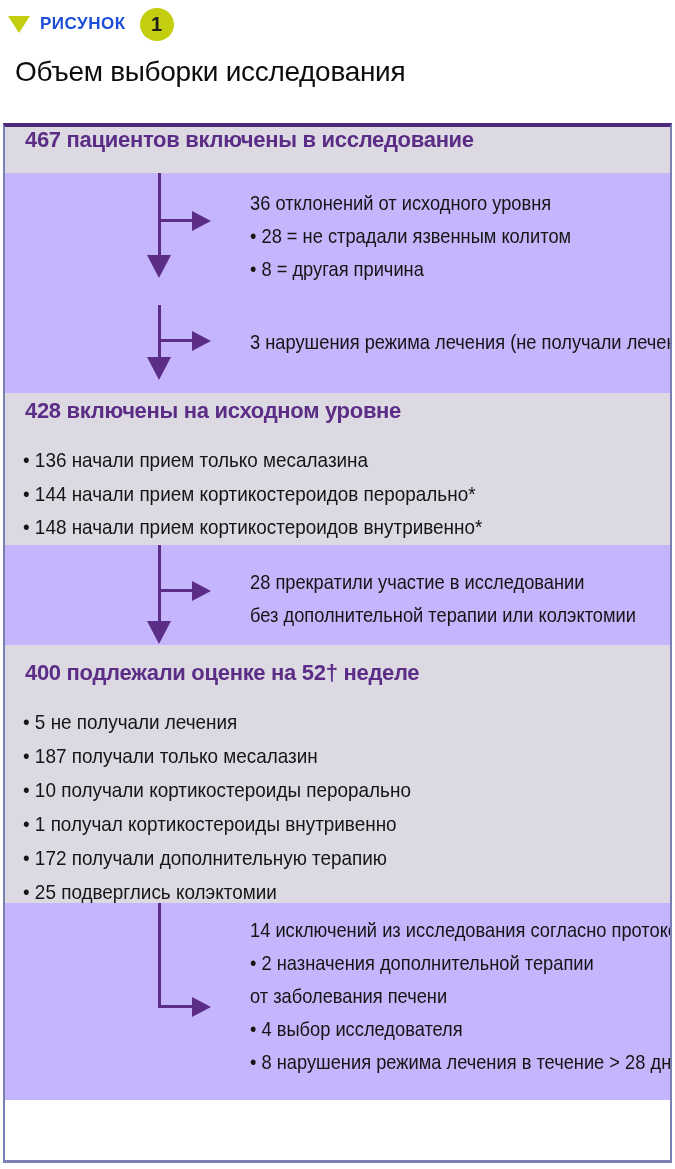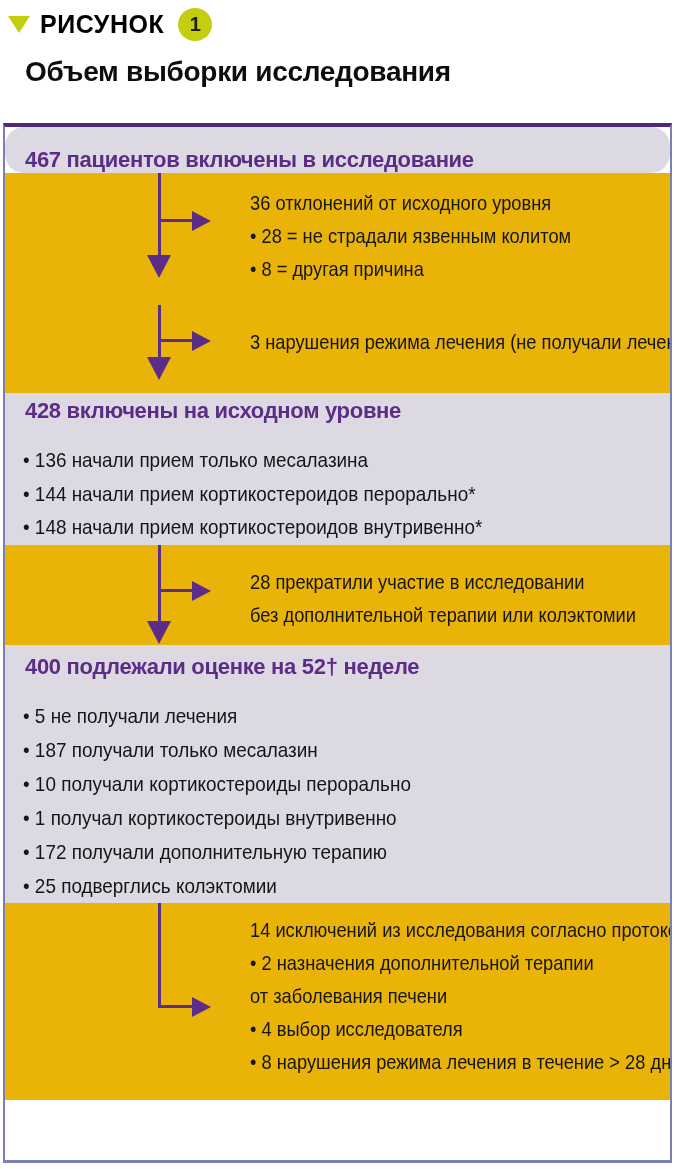--- a/index.html
+++ b/index.html
@@ -11,7 +11,7 @@
   .kicker-row{position:absolute;left:8px;top:6px;height:36px;display:flex;align-items:center;}
   .tri-down{width:0;height:0;border-left:11px solid transparent;border-right:11px solid transparent;
     border-top:17px solid #c3ce0e;margin-right:10px;}
-  .kicker{color:#000000;font-size:25px;font-weight:bold;letter-spacing:0.5px;}
+  .kicker{color:#1d4ed8;font-size:17px;font-weight:bold;letter-spacing:0.5px;}
   .badge{width:34px;height:33px;border-radius:50%;background:#c3ce0e;margin-left:14px;
     display:flex;align-items:center;justify-content:center;}
   .badge span{color:#1d1d1b;font-size:20px;font-weight:bold;}

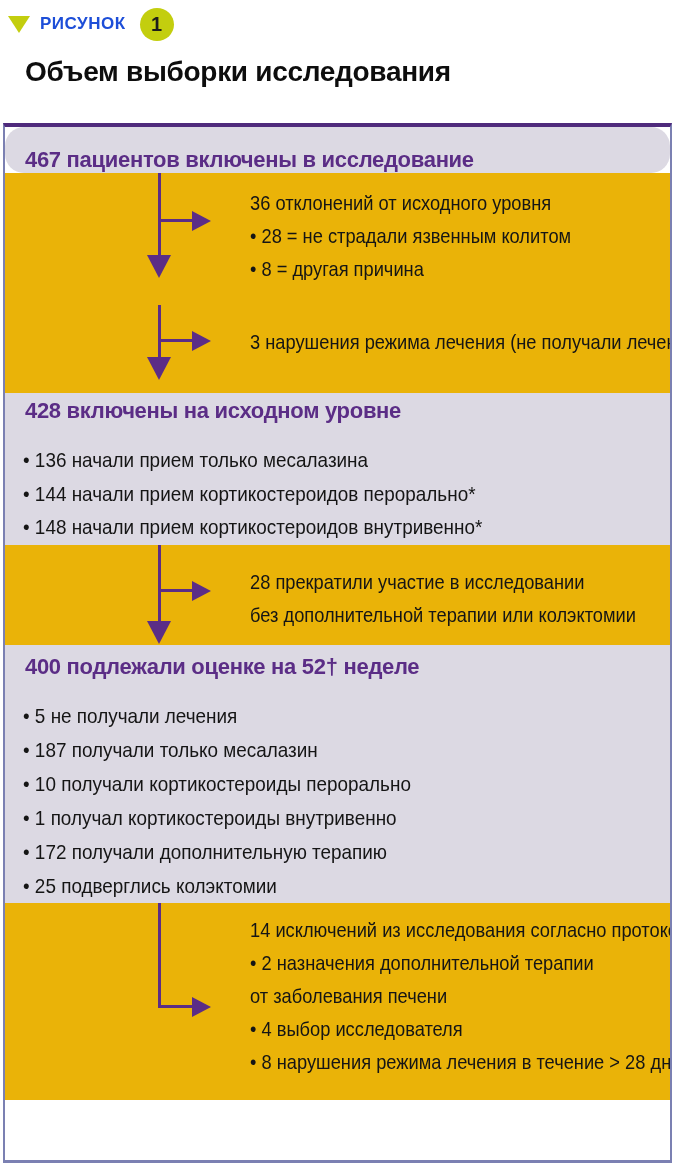--- a/index.html
+++ b/index.html
@@ -15,7 +15,7 @@
   .badge{width:34px;height:33px;border-radius:50%;background:#c3ce0e;margin-left:14px;
     display:flex;align-items:center;justify-content:center;}
   .badge span{color:#1d1d1b;font-size:20px;font-weight:bold;}
-  .page-title{position:absolute;left:25px;top:56px;font-size:28px;font-weight:bold;color:#0d0d0d;letter-spacing:-0.3px;}
+  .page-title{position:absolute;left:15px;top:56px;font-size:28px;font-weight:normal;color:#0d0d0d;letter-spacing:-0.3px;}
   
   .flow{
     position:absolute;left:3px;top:123px;width:669px;height:1040px;box-sizing:border-box;

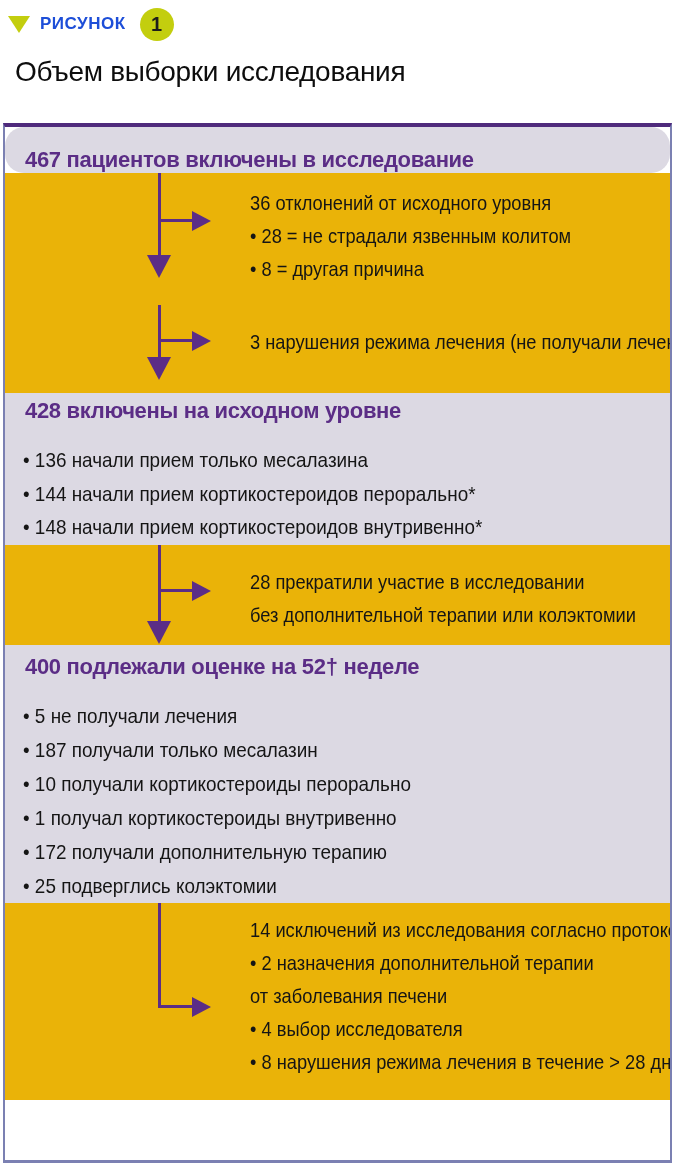--- a/index.html
+++ b/index.html
@@ -25,7 +25,7 @@
   }
   .gbox{background:#dcd9e3;box-sizing:border-box;padding:0 20px;overflow:hidden;}
   .gbox-header{color:#5b2d86;font-weight:bold;font-size:22px;letter-spacing:-0.3px;white-space:nowrap;}
-  .hdr-center{display:flex;align-items:flex-end;border-radius:19px;}
+  .hdr-center{display:flex;align-items:flex-start;}
   .gbullets{margin-top:14px;}
   .gbullets .bl{font-size:21px;line-height:33.5px;color:#151515;white-space:nowrap;
     transform:scaleX(0.9);transform-origin:left center;}

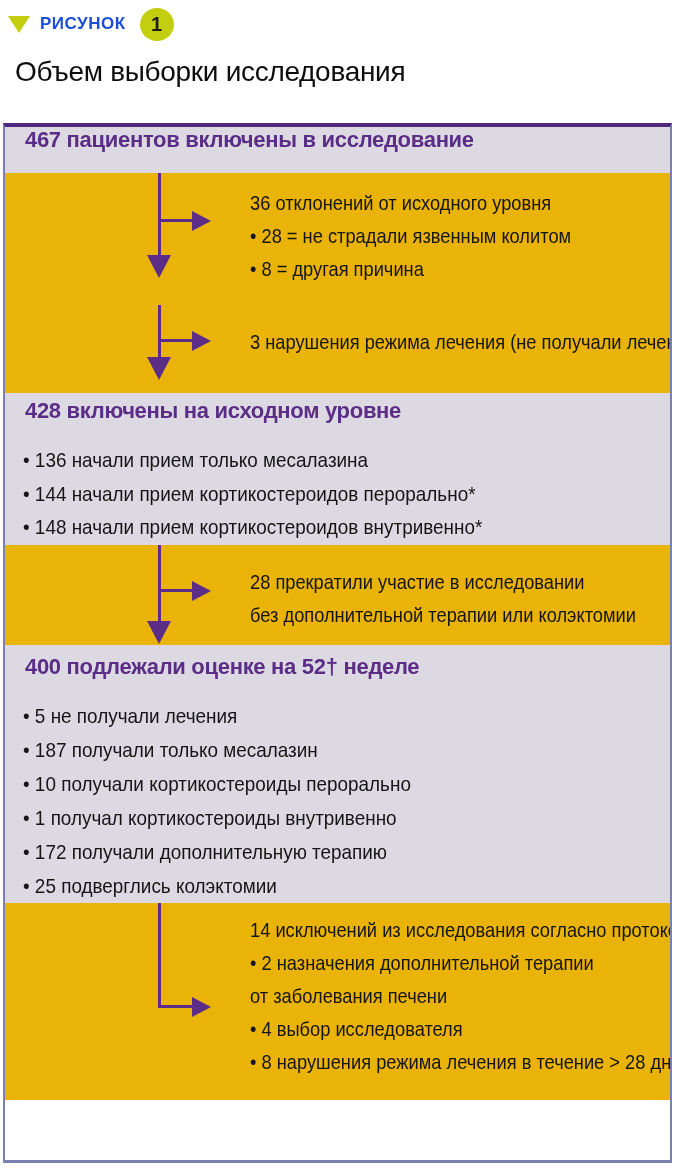--- a/index.html
+++ b/index.html
@@ -31,7 +31,7 @@
     transform:scaleX(0.9);transform-origin:left center;}
   .bl::before{content:"• ";}
   
-  .wsect{position:relative;background:#eab308;overflow:hidden;}
+  .wsect{position:relative;background:#c4b5fd;overflow:hidden;}
   .vline{position:absolute;left:153px;top:0;width:3px;background:#5b2d86;}
   .hline{position:absolute;left:154px;width:34px;height:3px;background:#5b2d86;}
   .rtri{position:absolute;left:187px;width:0;height:0;

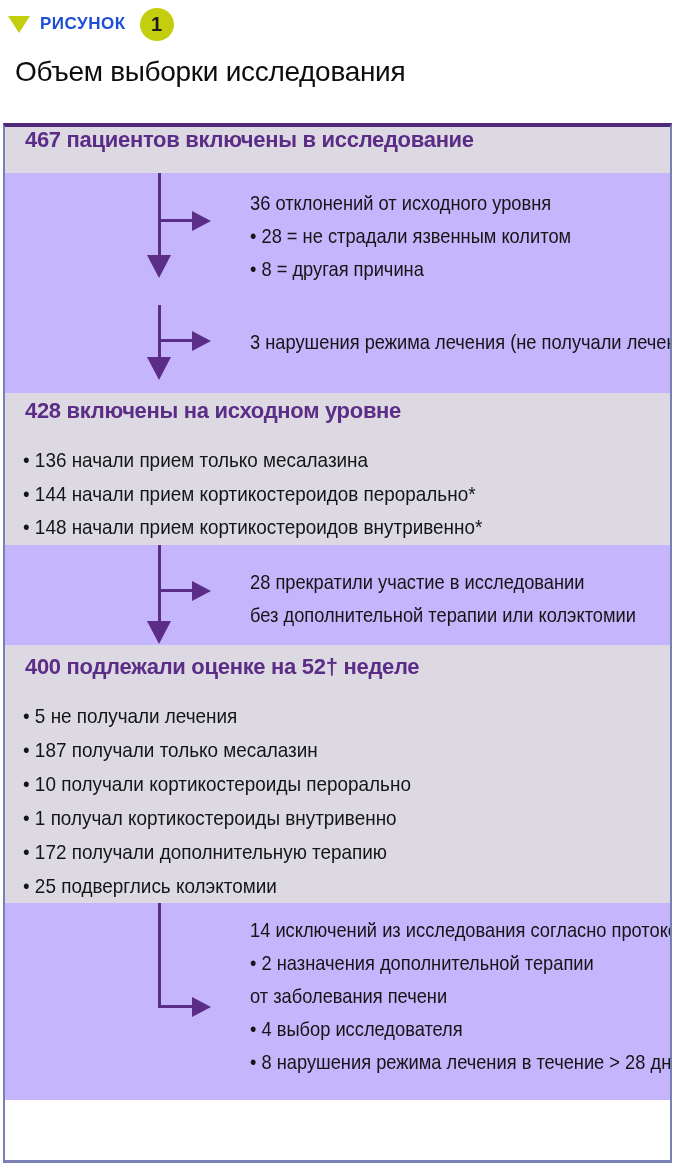--- a/index.html
+++ b/index.html
@@ -106,7 +106,7 @@
       </div>
     </div>
 
-    <div class="gbox" style="height:258px;padding-top:4px">
+    <div class="gbox" style="height:258px;padding-top:10px">
       <div class="gbox-header" style="line-height:36px">400 подлежали оценке на 52† неделе</div>
       <div class="gbullets" style="margin-left:-2px">
         <div class="bl" style="line-height:34px">5 не получали лечения</div>

